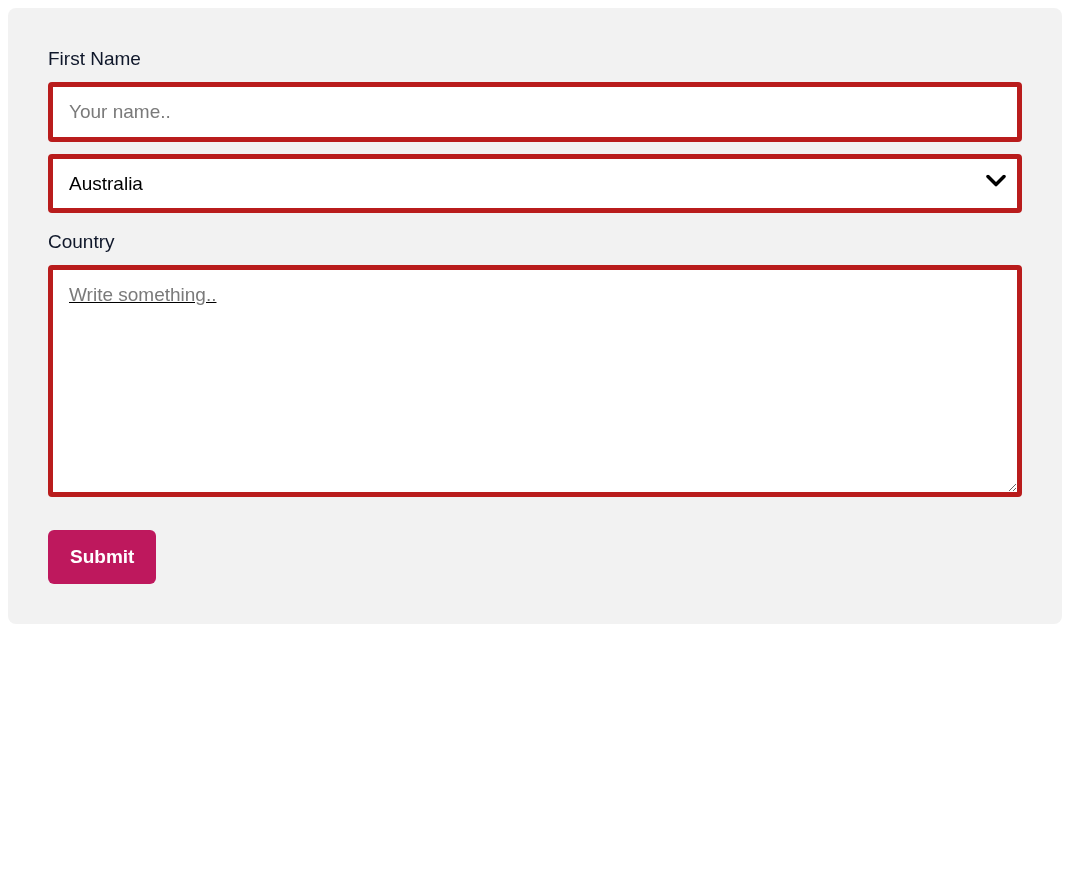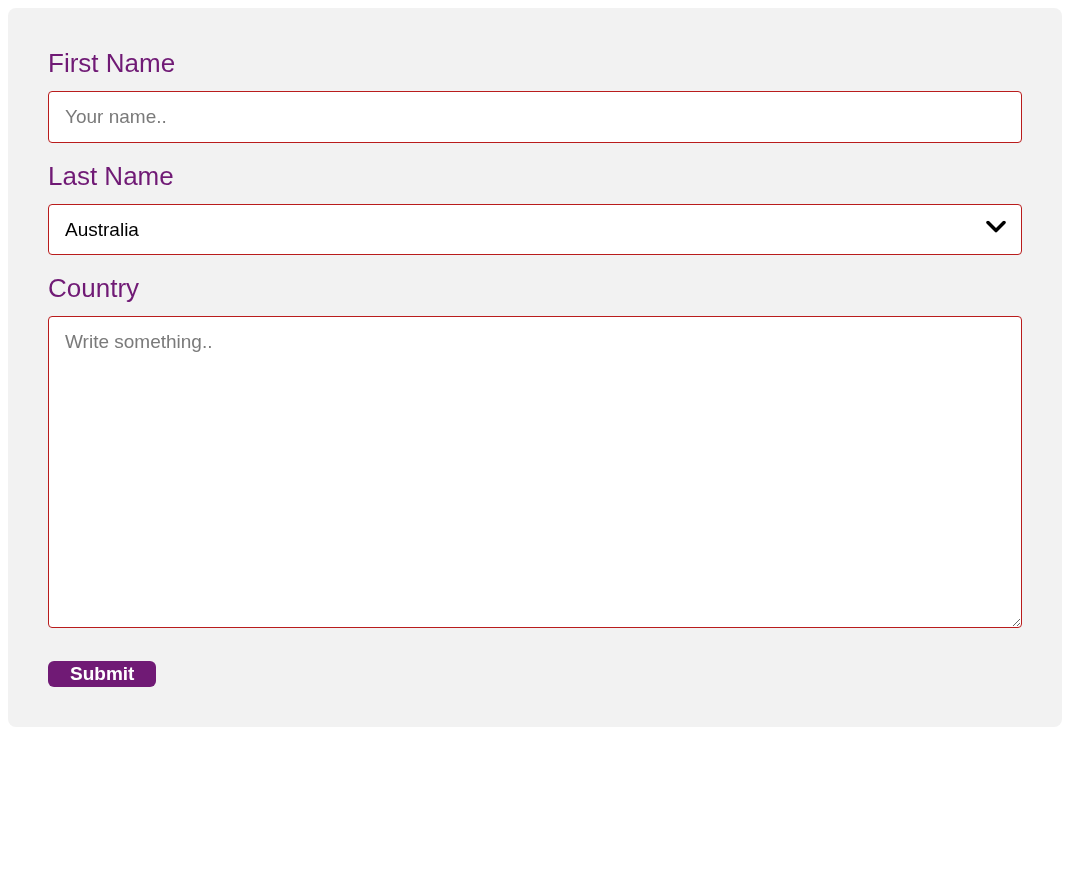--- a/index.html
+++ b/index.html
@@ -18,8 +18,8 @@
     }
     label {
       display: block;
-      color: #701a75;
-      font-size: 26px;
+      color: #0f172a;
+      font-size: 19px;
       margin-top: 18px;
     }
     label:first-of-type {

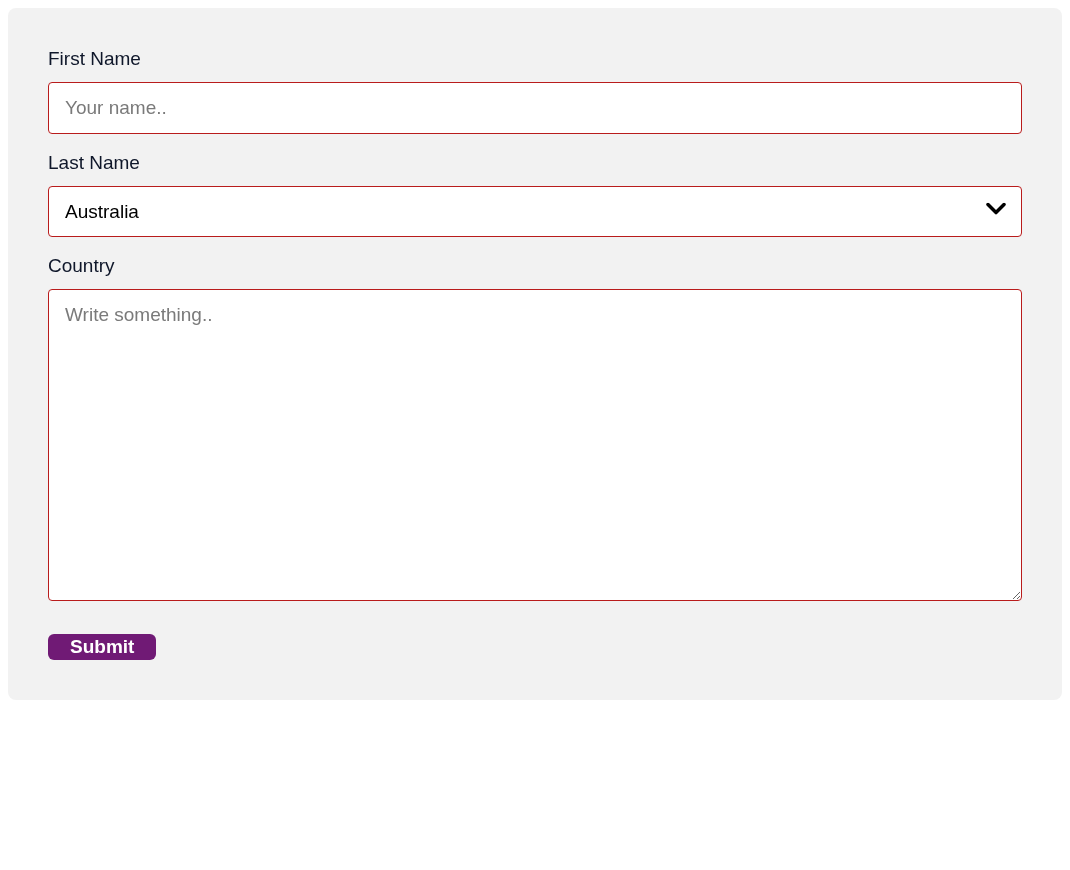--- a/index.html
+++ b/index.html
@@ -28,7 +28,7 @@
     input[type=text], select, textarea {
       width: 100%;
       padding: 14px 16px;
-      border: 1px solid #b91c1c;
+      border: 5px solid #b91c1c;
       border-radius: 4px;
       margin-top: 12px;
       font-size: 19px;

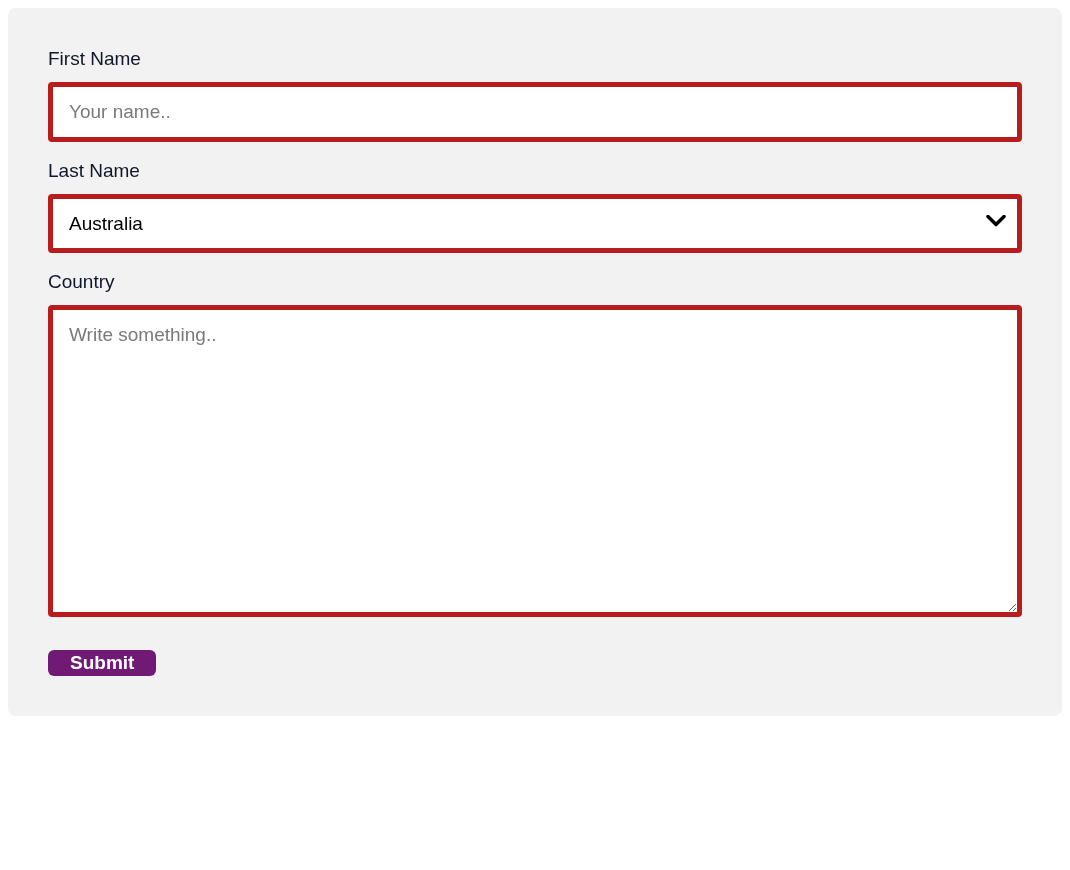--- a/index.html
+++ b/index.html
@@ -80,7 +80,6 @@
   <label>First Name</label>
   <input type="text" placeholder="Your name.." style="">
 
-  <label>Last Name</label>
 
   <div class="select-wrap">
     <select>

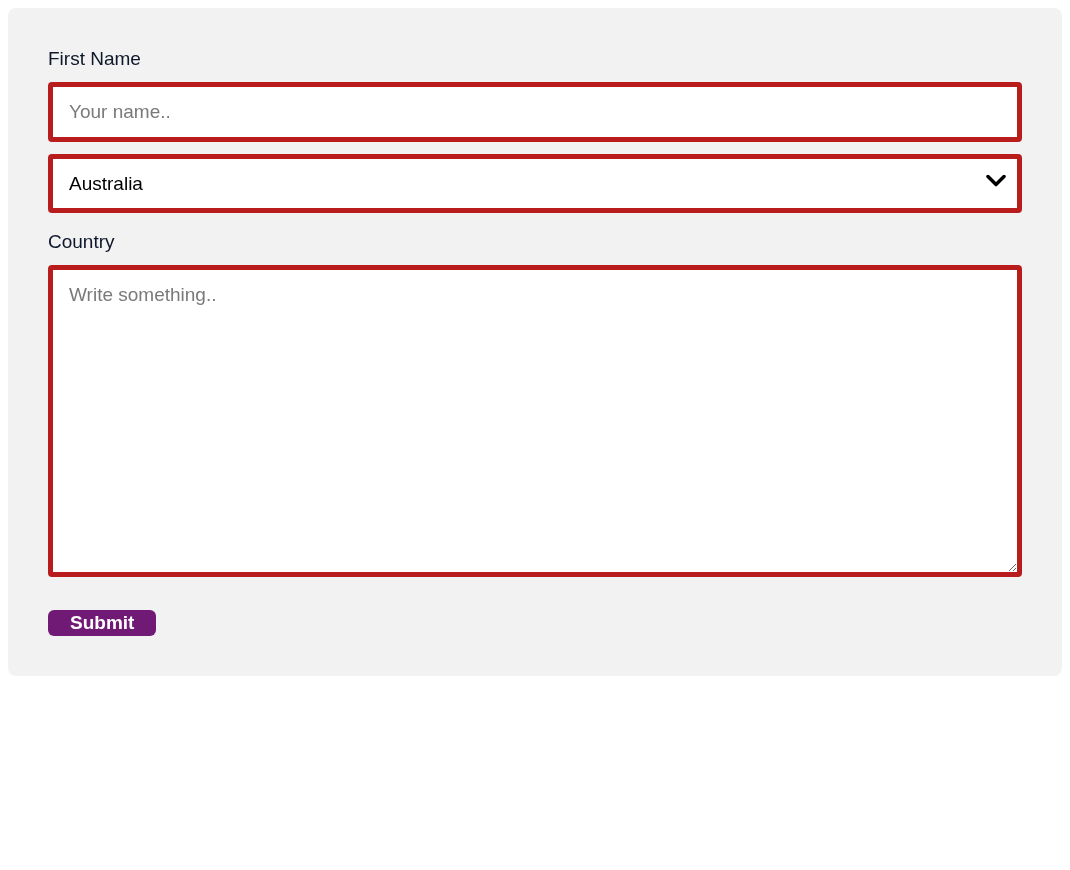--- a/index.html
+++ b/index.html
@@ -56,7 +56,8 @@
       pointer-events: none;
     }
     textarea {
-      height: 312px;
+      height: 232px;
+      text-decoration: underline;
     }
     .submit {
       display: inline-block;

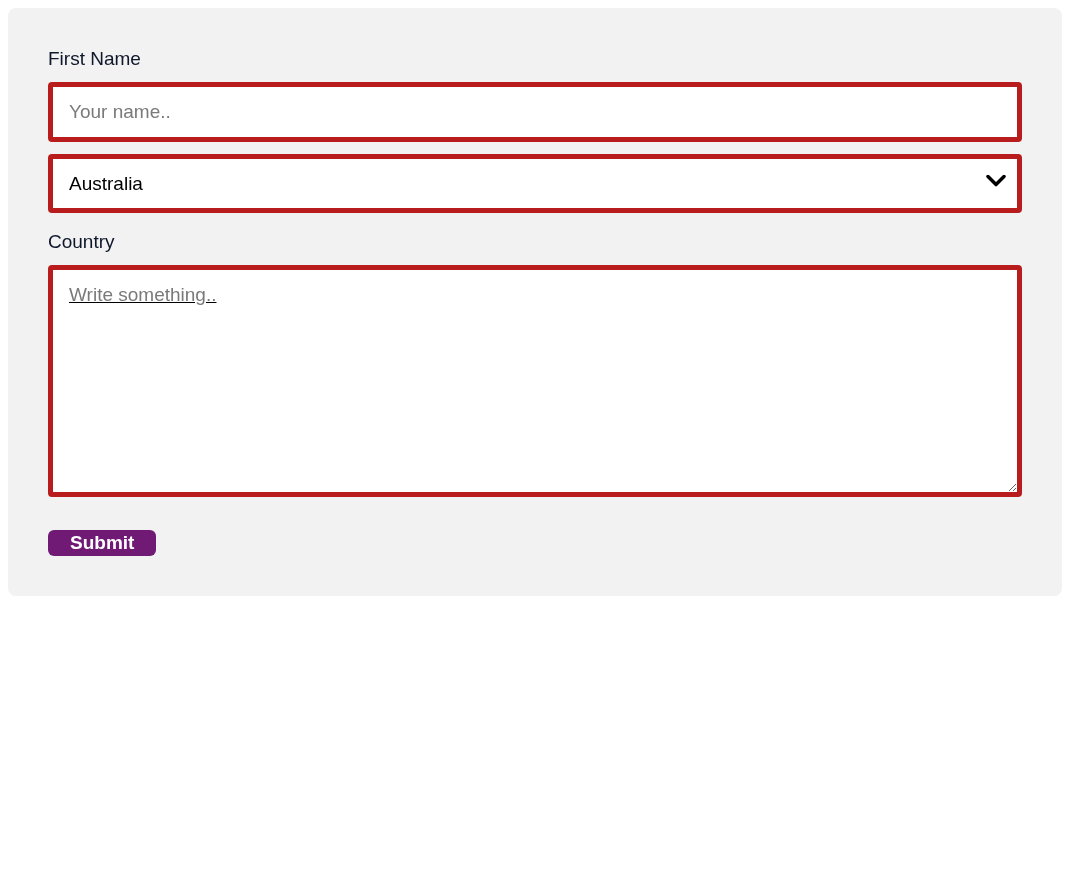--- a/index.html
+++ b/index.html
@@ -62,11 +62,11 @@
     .submit {
       display: inline-block;
       margin-top: 30px;
-      background: #701a75;
+      background: #be185d;
       color: #fff;
       border: none;
       border-radius: 6px;
-      padding: 2px 22px;
+      padding: 16px 22px;
       font-size: 19px;
       font-weight: bold;
       font-family: inherit;

